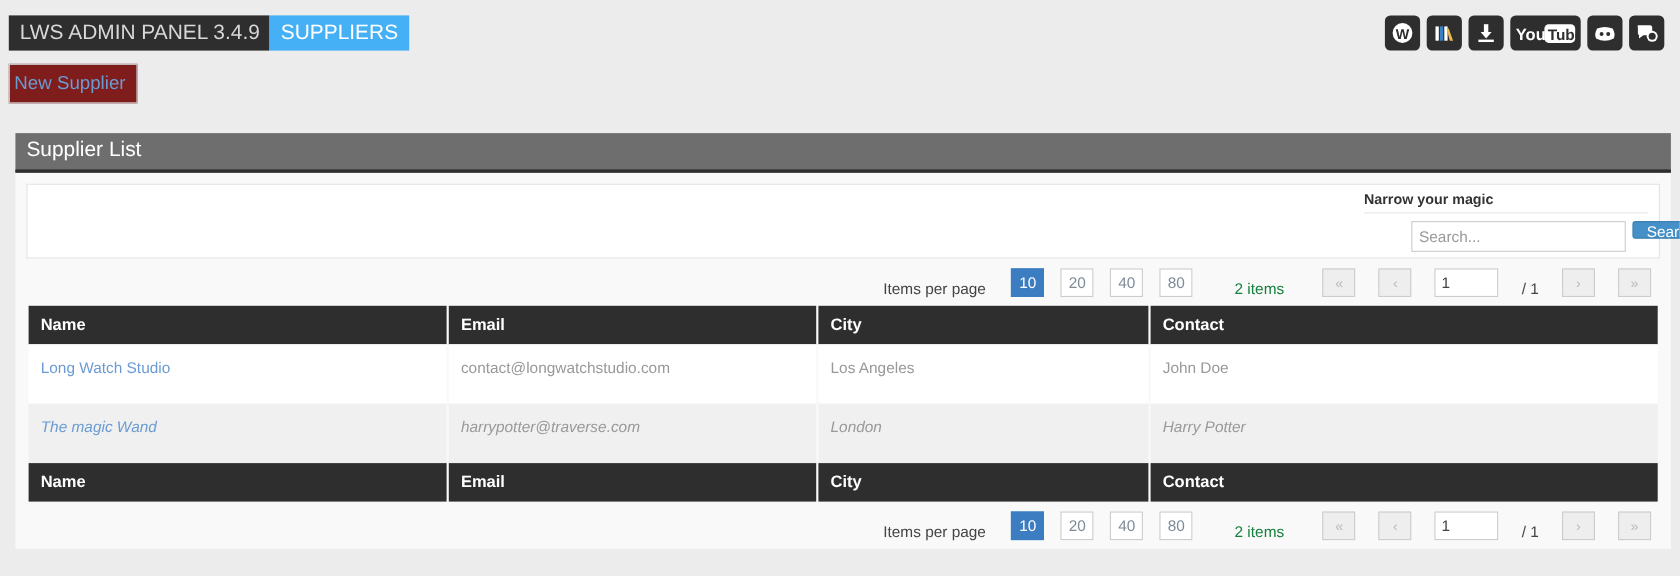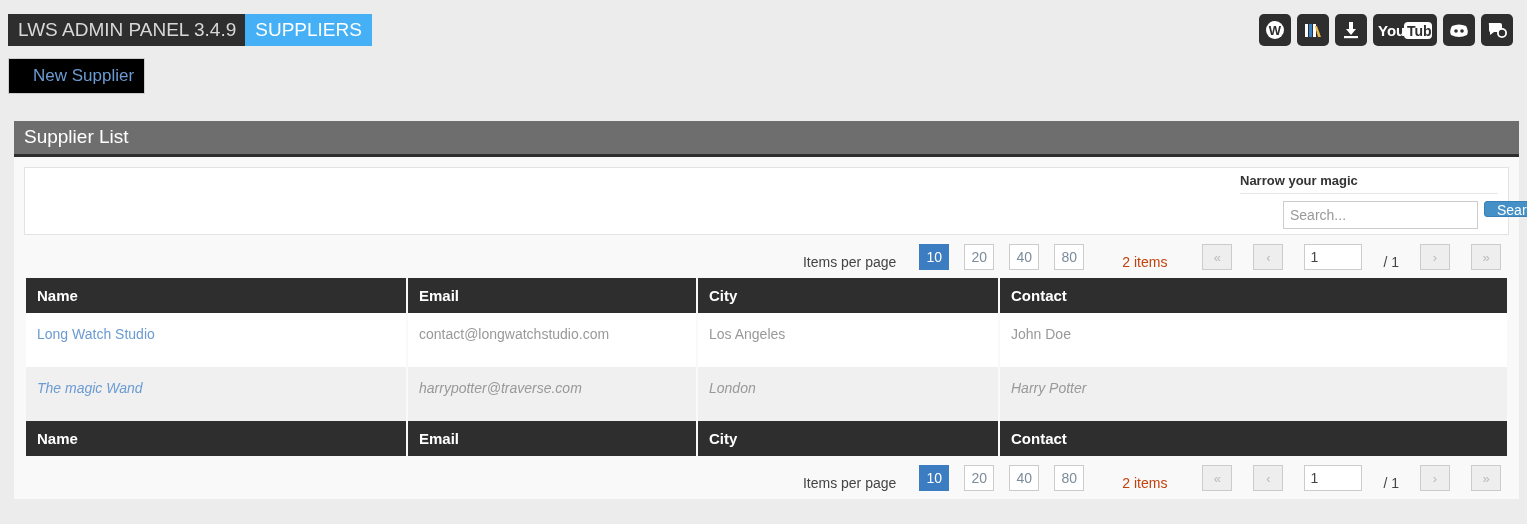--- a/index.html
+++ b/index.html
@@ -62,12 +62,12 @@
   .actions { padding: 0 0 0 8px; }
   .btn-new {
     display: inline-block;
-    background: #000000;
+    background: #7f1d1d;
     border: 1px solid #cccccc;
     color: #6b9bd2;
     font-size: 17px;
     line-height: 1;
-    padding: 8px 10px 9px 24px;
+    padding: 8px 10px 9px 4px;
     cursor: pointer;
   }
 

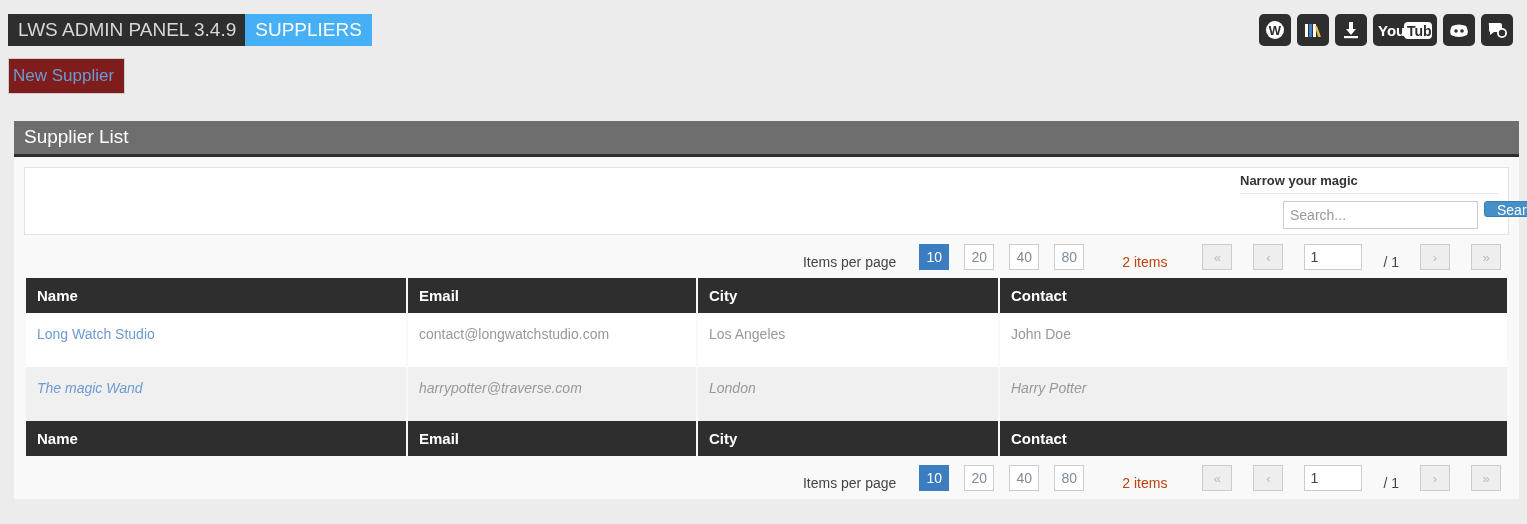--- a/index.html
+++ b/index.html
@@ -162,7 +162,7 @@
     border-color: #3b7dc0;
     color: #ffffff;
   }
-  .items-count { margin: 0 14px 0 22px; color: #c2410c; }
+  .items-count { margin: 0 14px 0 22px; color: #15803d; }
   .nav-btn {
     width: 30px; height: 26px;
     border: 1px solid #cccccc;

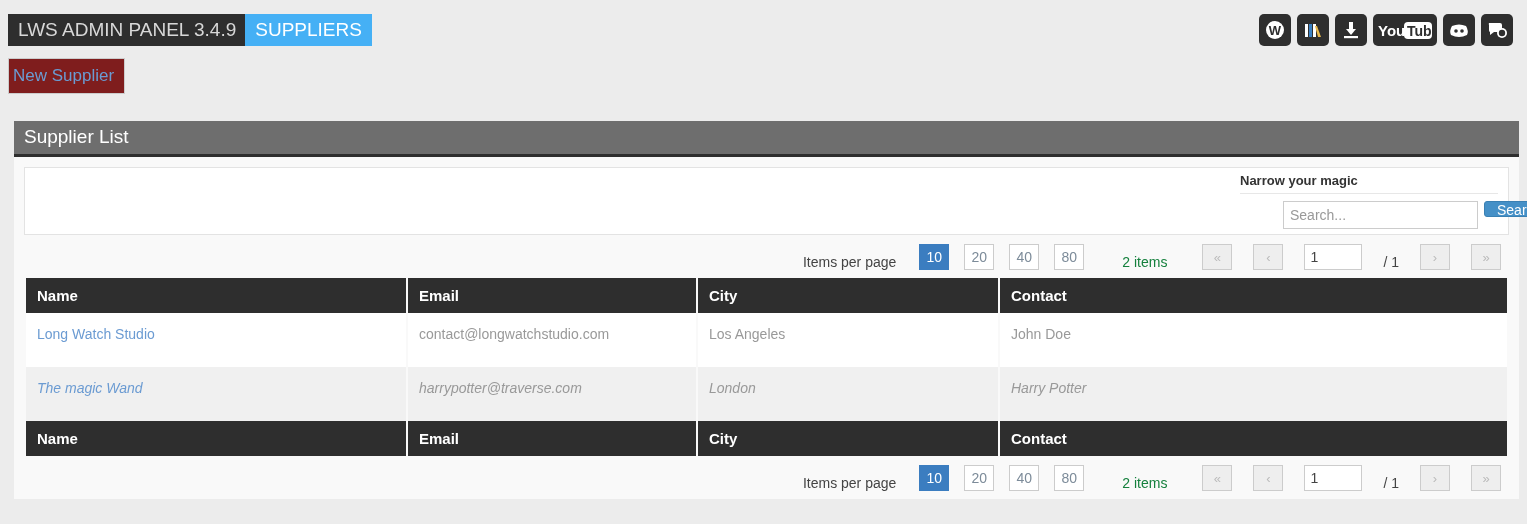--- a/index.html
+++ b/index.html
@@ -215,7 +215,7 @@
     cursor: pointer;
   }
   .col-name { width: 380px; margin-left: 28px; }
-  .col-email { width: 288px; }
+  .col-email { width: 334px; }
   .col-city { width: 300px; }
 </style>
 </head>

